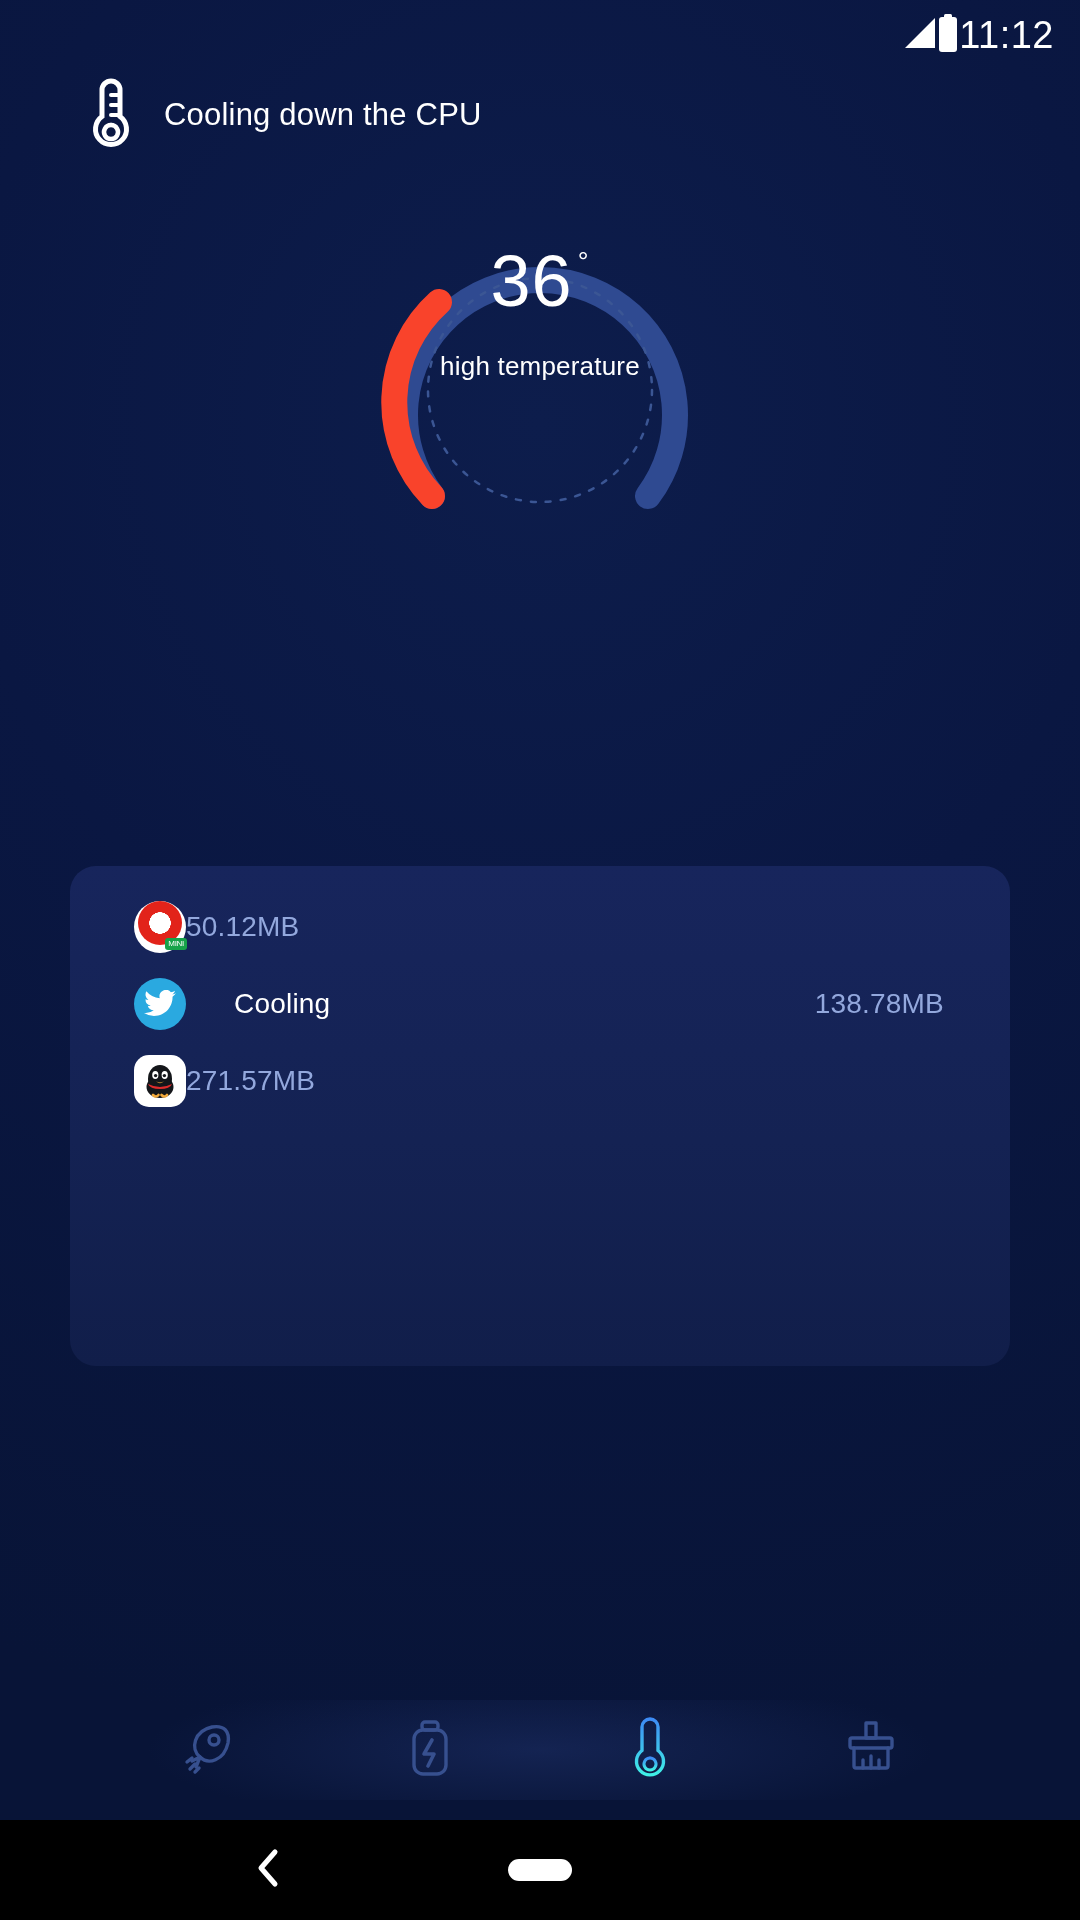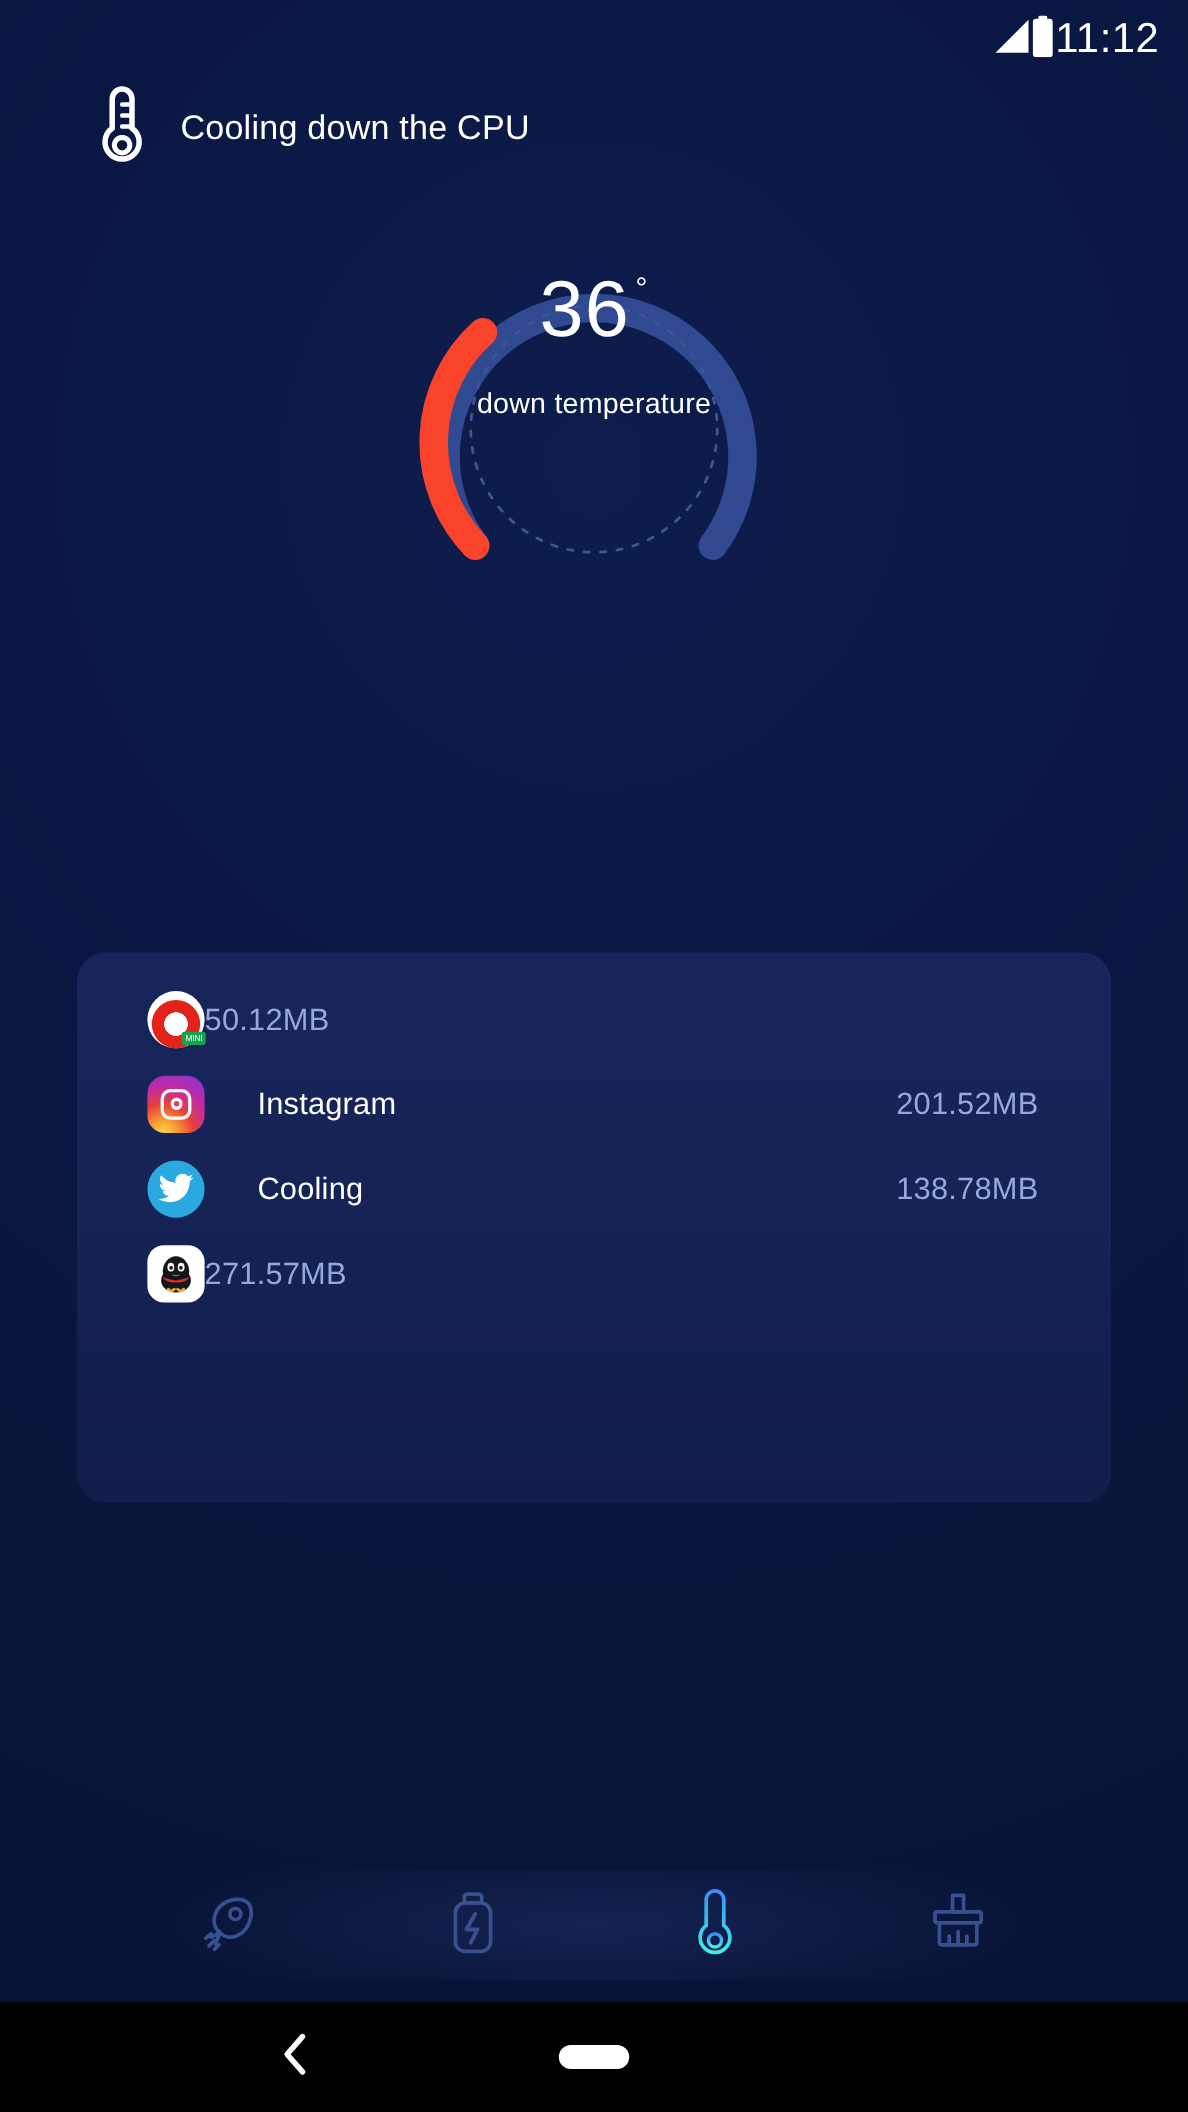--- a/index.html
+++ b/index.html
@@ -184,7 +184,7 @@
           <span>36</span>
           <span class="gauge-deg">°</span>
         </div>
-        <div class="gauge-label">down temperature</div>
+        <div class="gauge-label">high temperature</div>
       </div>
     </div>
   </div>

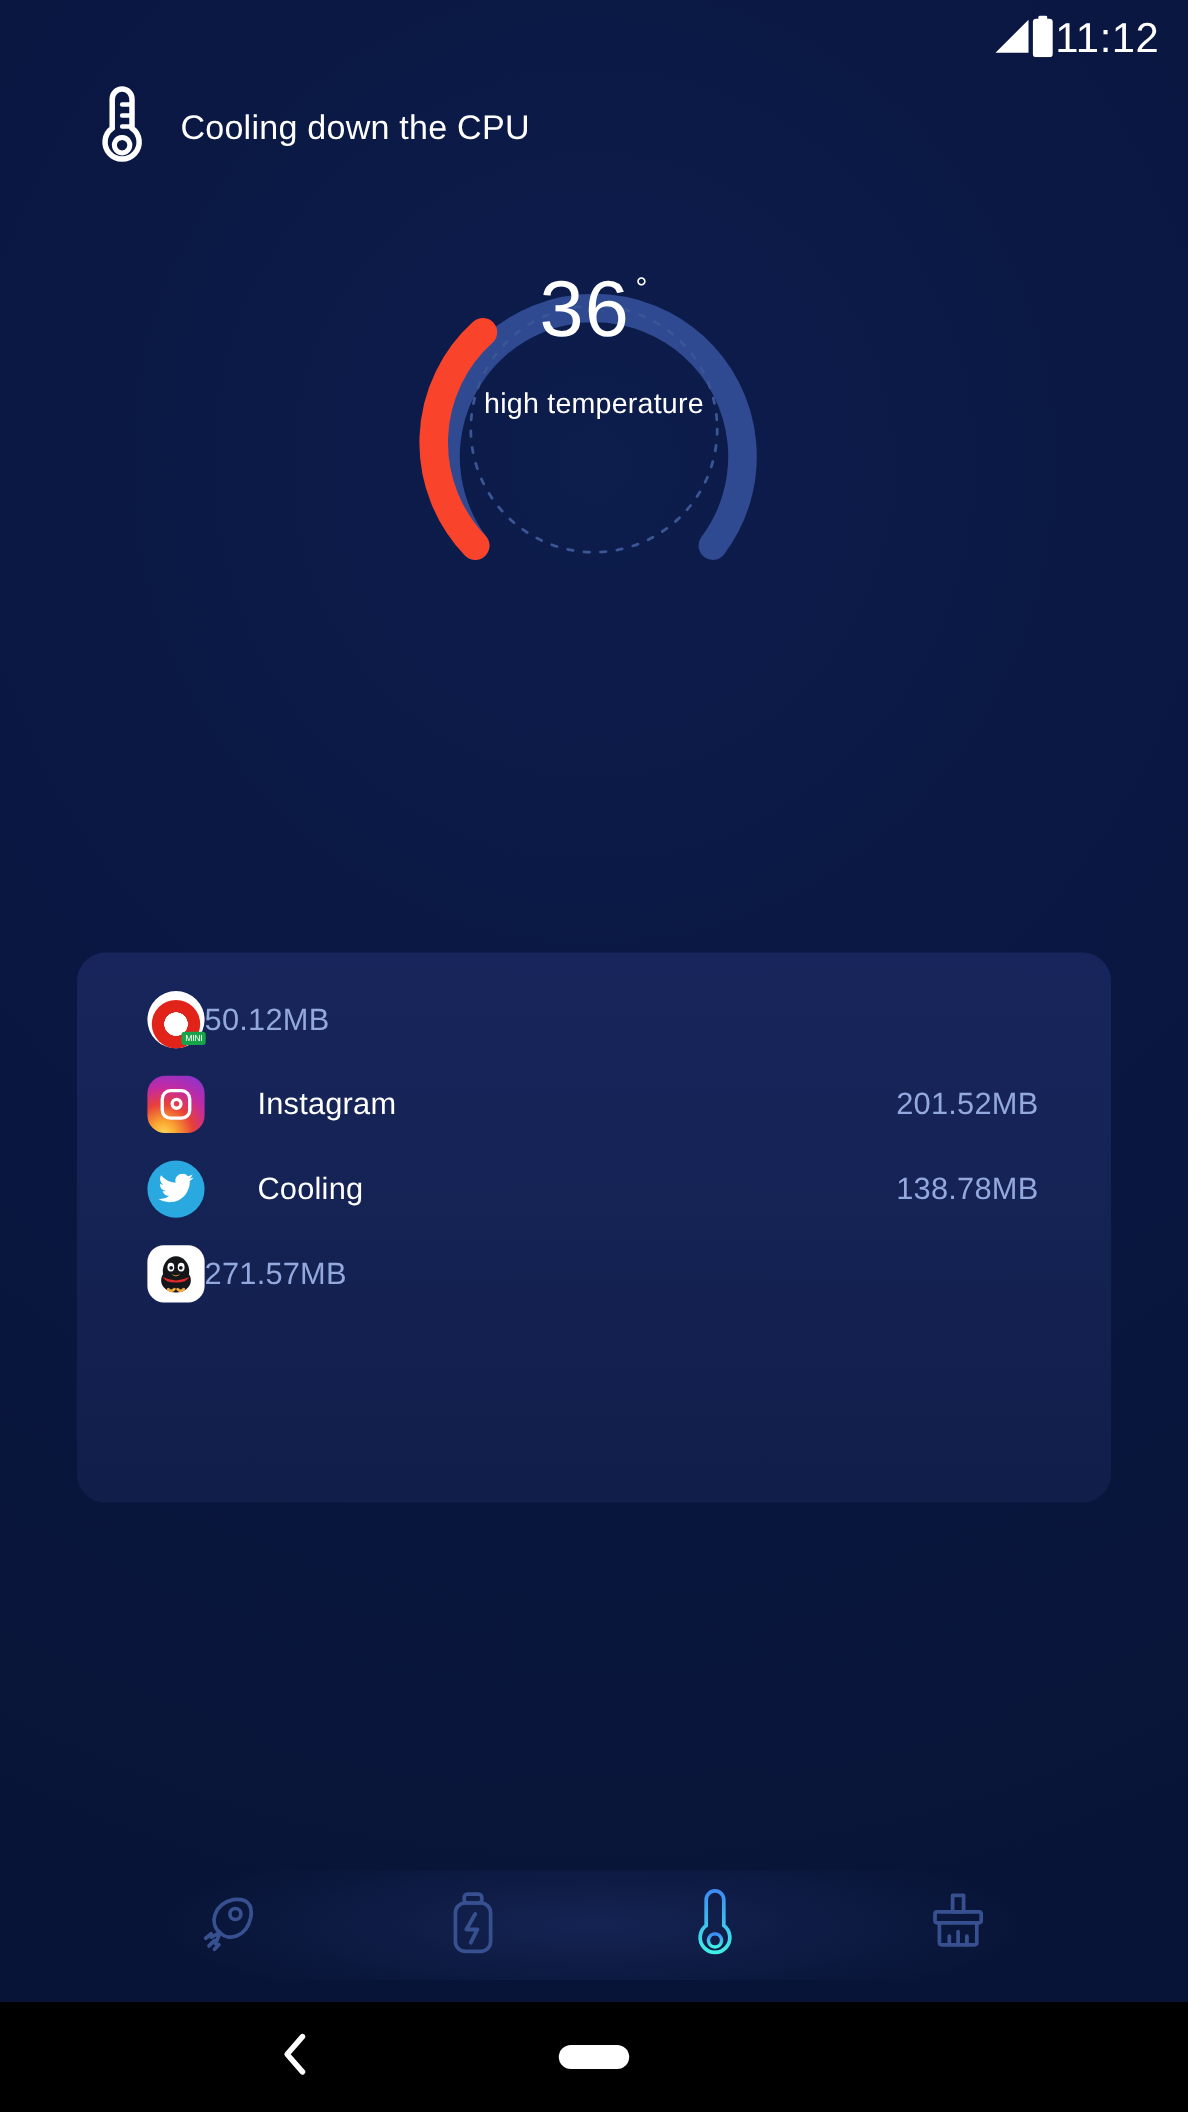--- a/index.html
+++ b/index.html
@@ -79,7 +79,7 @@
   
   .ic-opera{
     width:52px;height:52px;border-radius:50%;background:#ffffff;
-    display:flex;align-items:flex-end;justify-content:center;position:relative;
+    display:flex;align-items:flex-start;justify-content:center;position:relative;
   }
   .ic-opera .ring{
     width:44px;height:44px;border-radius:50%;

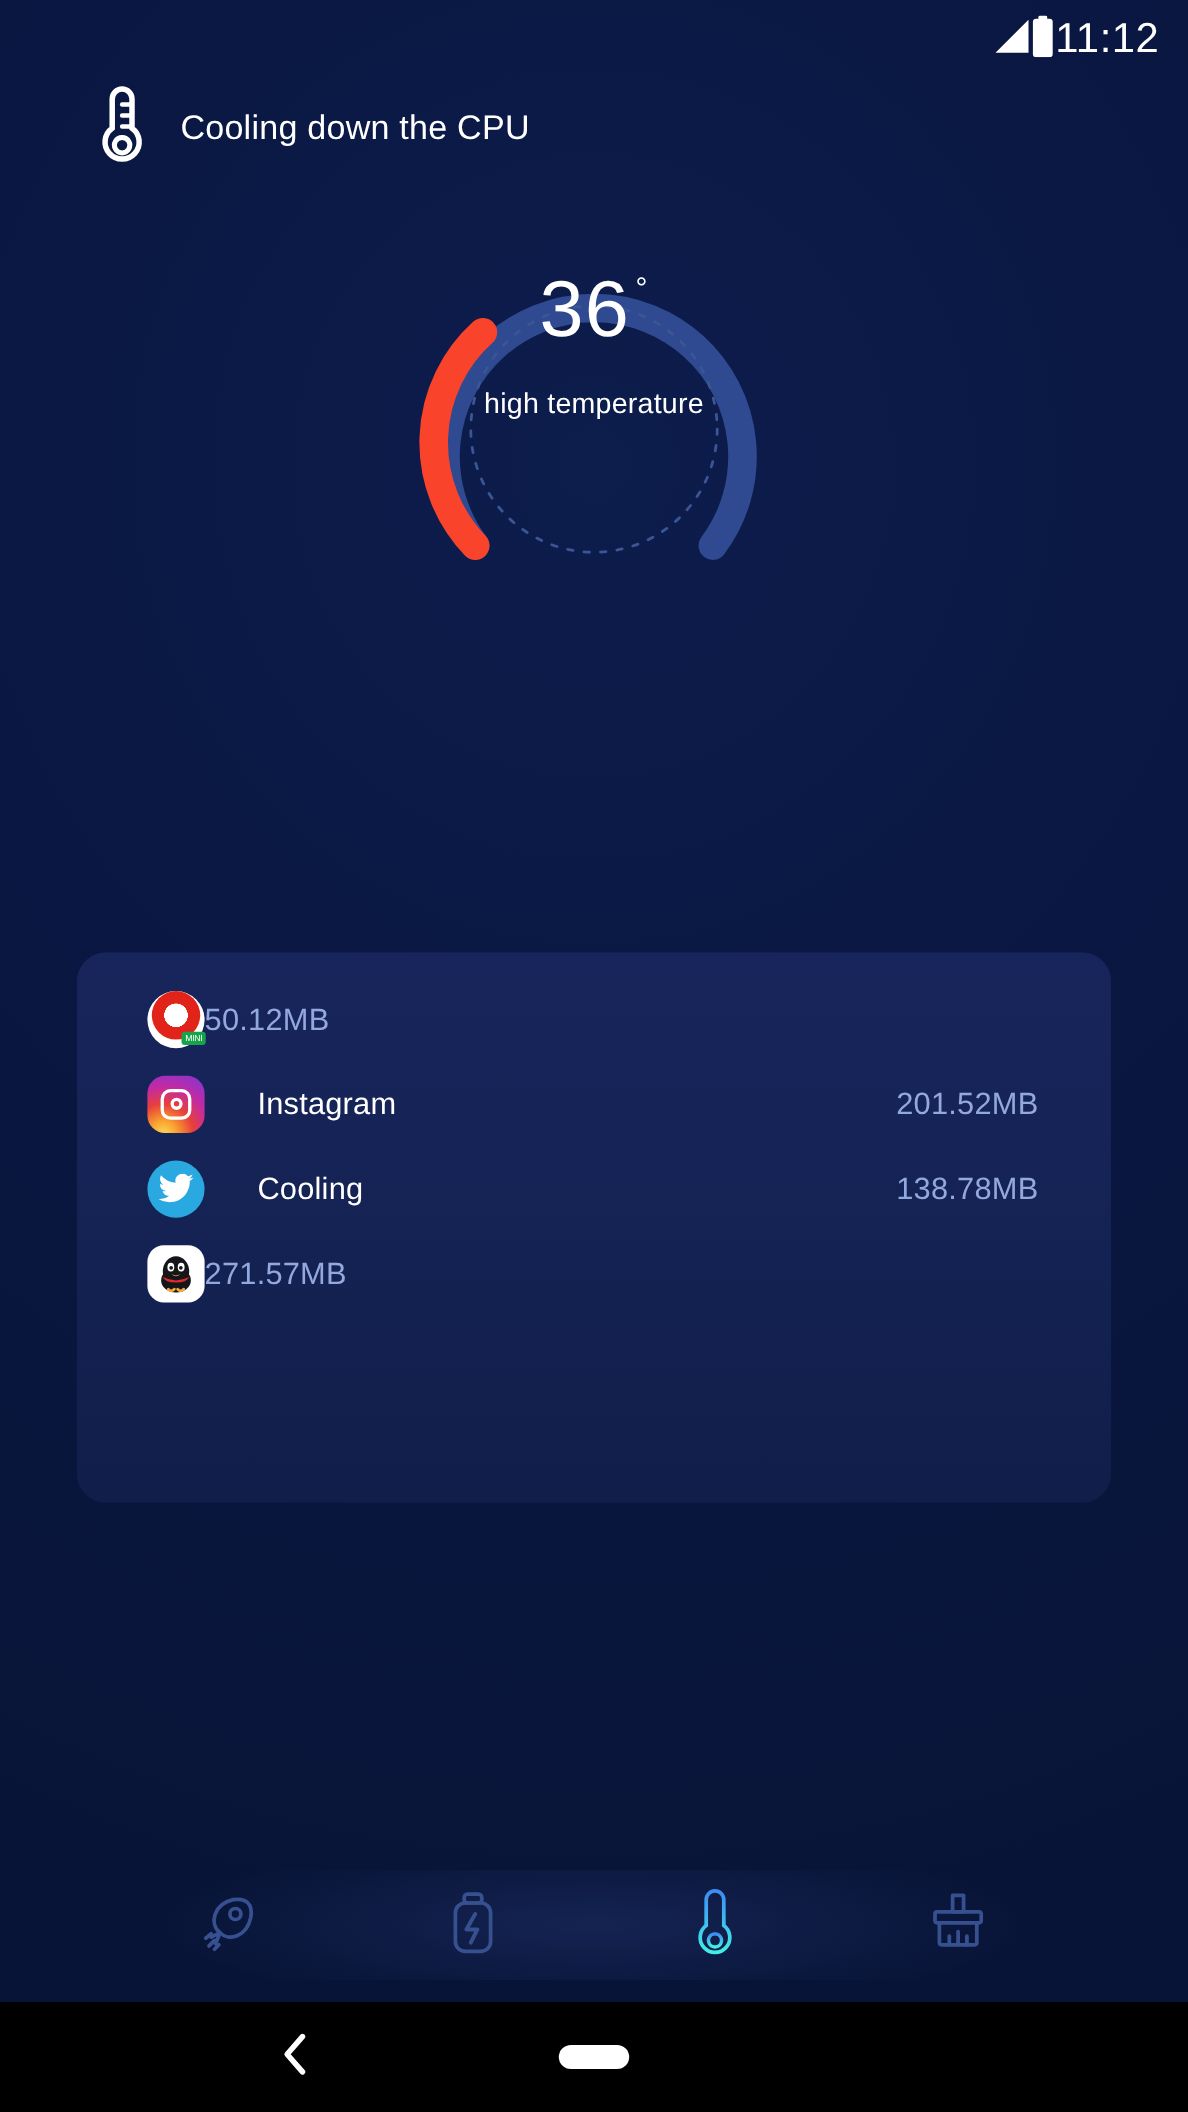--- a/index.html
+++ b/index.html
@@ -203,17 +203,6 @@
         <span class="app-size">50.12MB</span>
       </div>
 
-      <div class="approw">
-        <span class="app-icon">
-          <span class="ic-insta">
-              <span class="sq">
-                <span class="dot"></span>
-              </span>
-            </span>
-        </span>
-        <span class="app-name">Instagram</span>
-        <span class="app-size">201.52MB</span>
-      </div>
 
       <div class="approw">
         <span class="app-icon">

